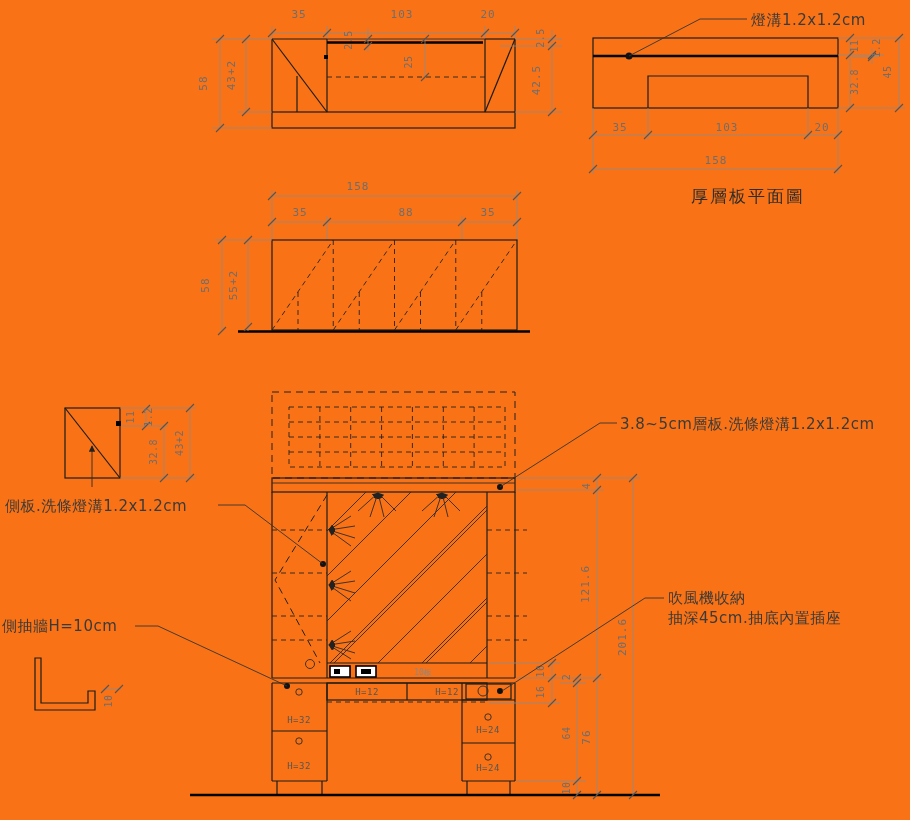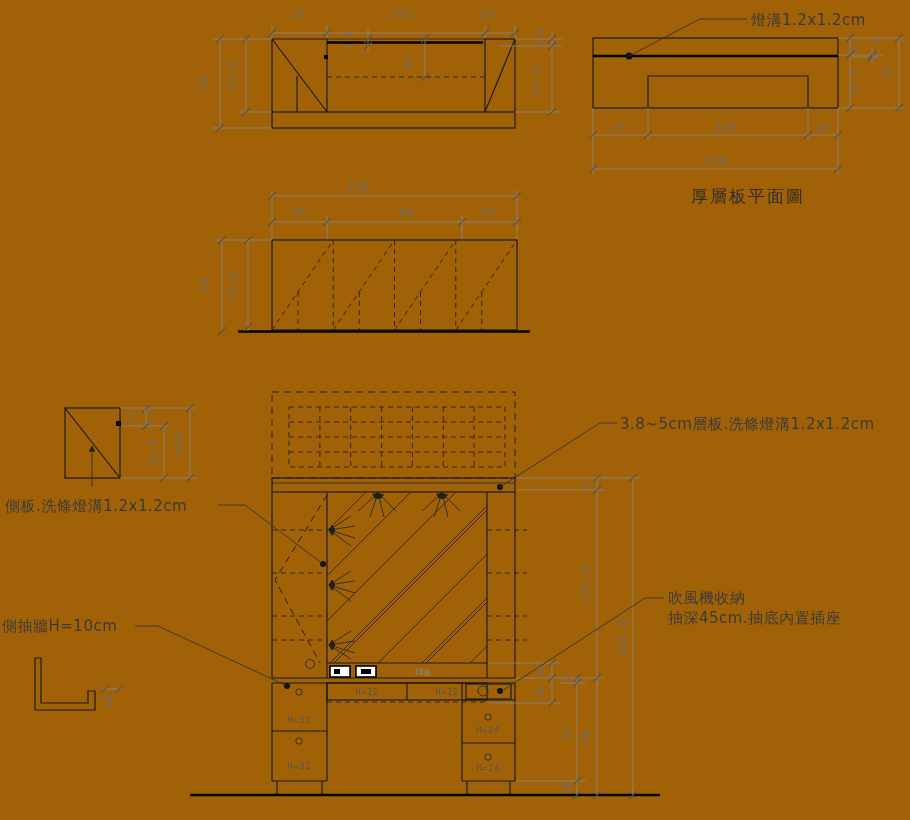--- a/index.html
+++ b/index.html
@@ -3,7 +3,7 @@
 <meta charset="utf-8">
 <style>
   html,body{margin:0;padding:0;background:#ffffff;}
-  .stage{position:relative;width:910px;height:820px;background:#a16207;overflow:hidden;
+  .stage{position:relative;width:910px;height:820px;background:#f97316;overflow:hidden;
          font-family:"DejaVu Sans",sans-serif;}
   svg{position:absolute;left:0;top:0;}
   

